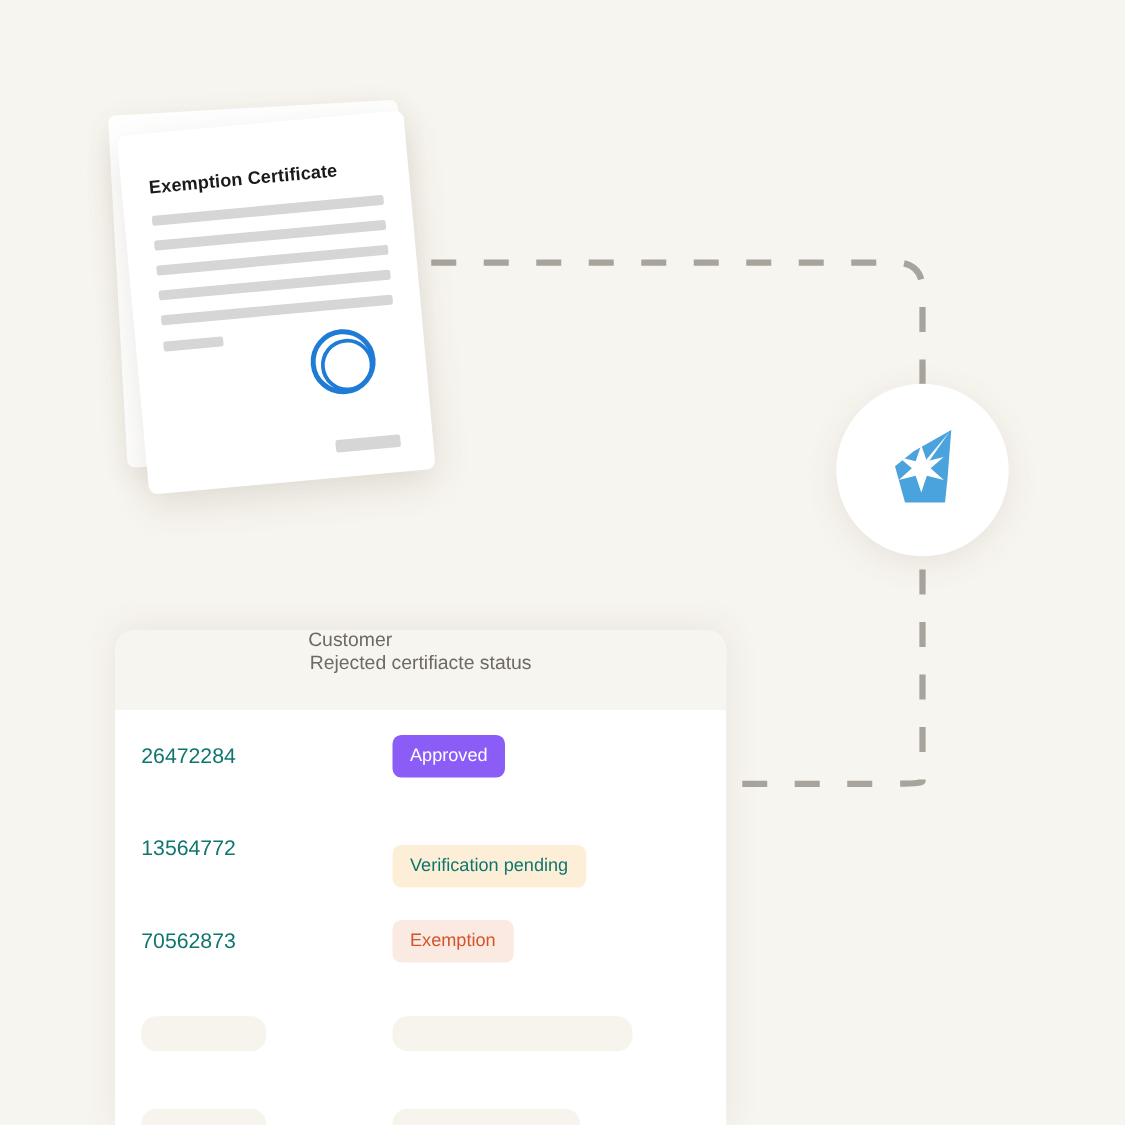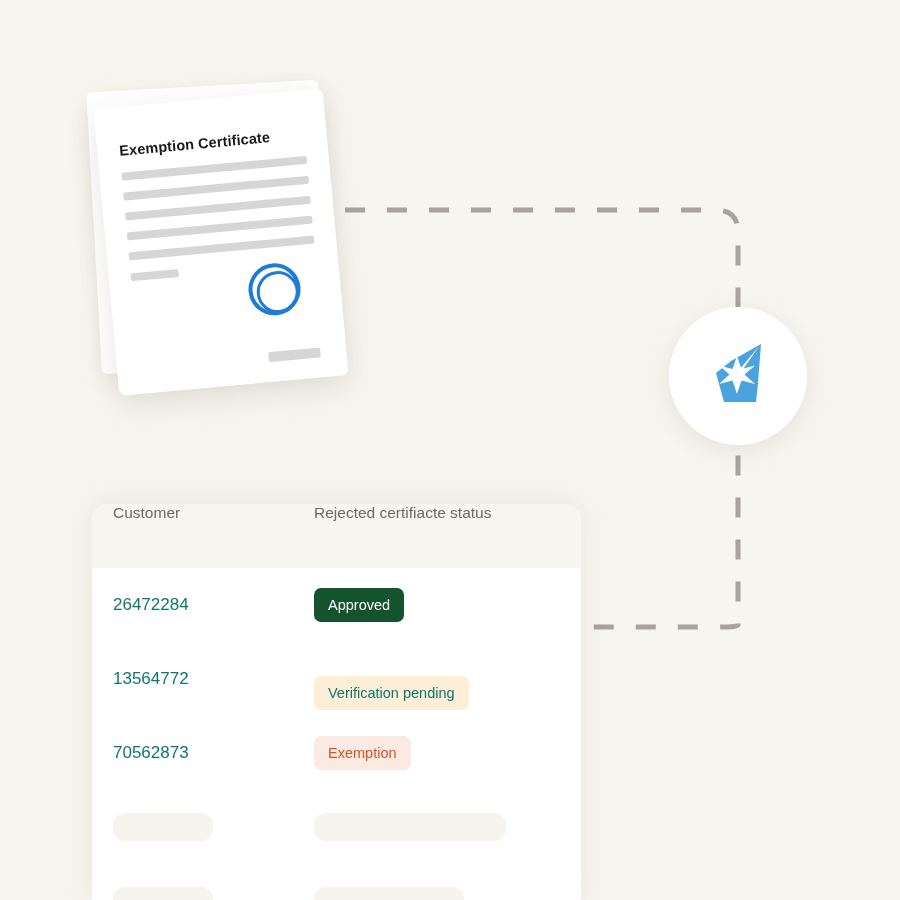--- a/index.html
+++ b/index.html
@@ -68,7 +68,7 @@
   }
   .card-head {
     height:64px; background:#F7F5EF;
-    display:flex; 
+    display:flex; align-items:center;flex-direction:column;
   }
   .th {
     font-size:15.5px; color:#6E6A62; white-space:nowrap;

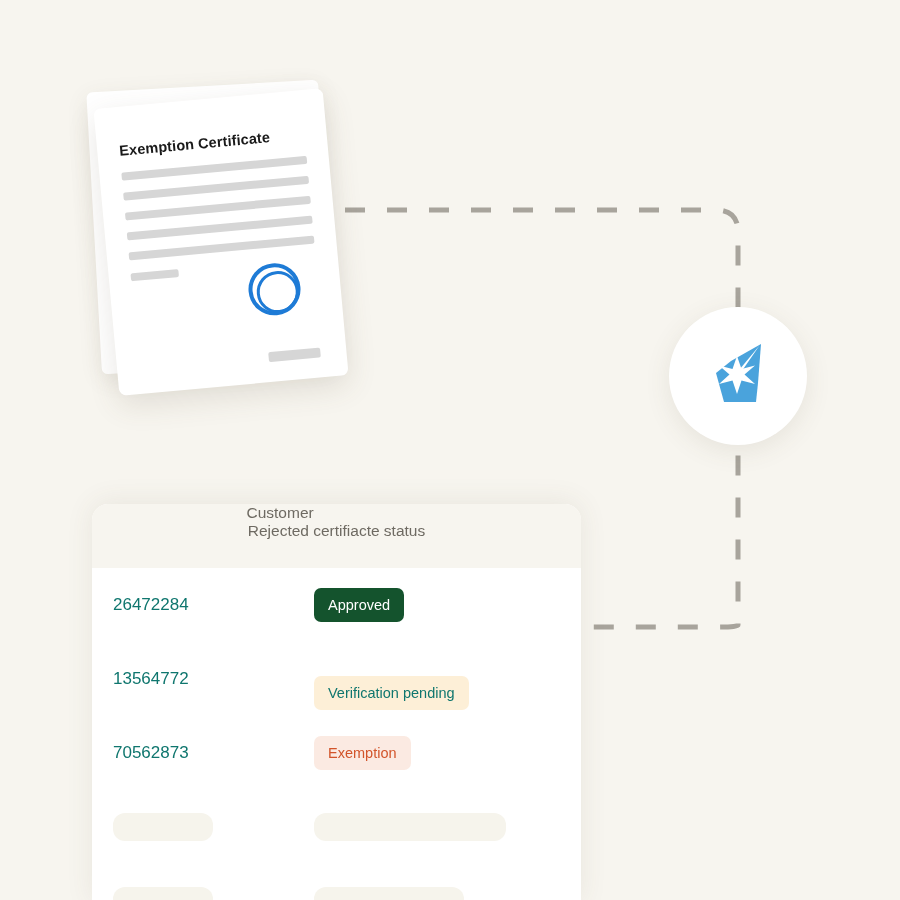--- a/index.html
+++ b/index.html
@@ -83,7 +83,7 @@
     display:inline-block; font-size:14.5px; line-height:1;
     border-radius:7px; white-space:nowrap;
   }
-  .pill-approved { background:#14532d; color:#FFFFFF; padding:10px 14px; font-weight:400; }
+  .pill-approved { background:#8b5cf6; color:#FFFFFF; padding:10px 14px; font-weight:400; }
   .pill-pending  { background:#FDEFD7; color:#0f766e; padding:10px 14px;margin-top:28px; }
   .pill-rejected { background:#FBEAE2; color:#D2542A; padding:10px 14px; }
 

